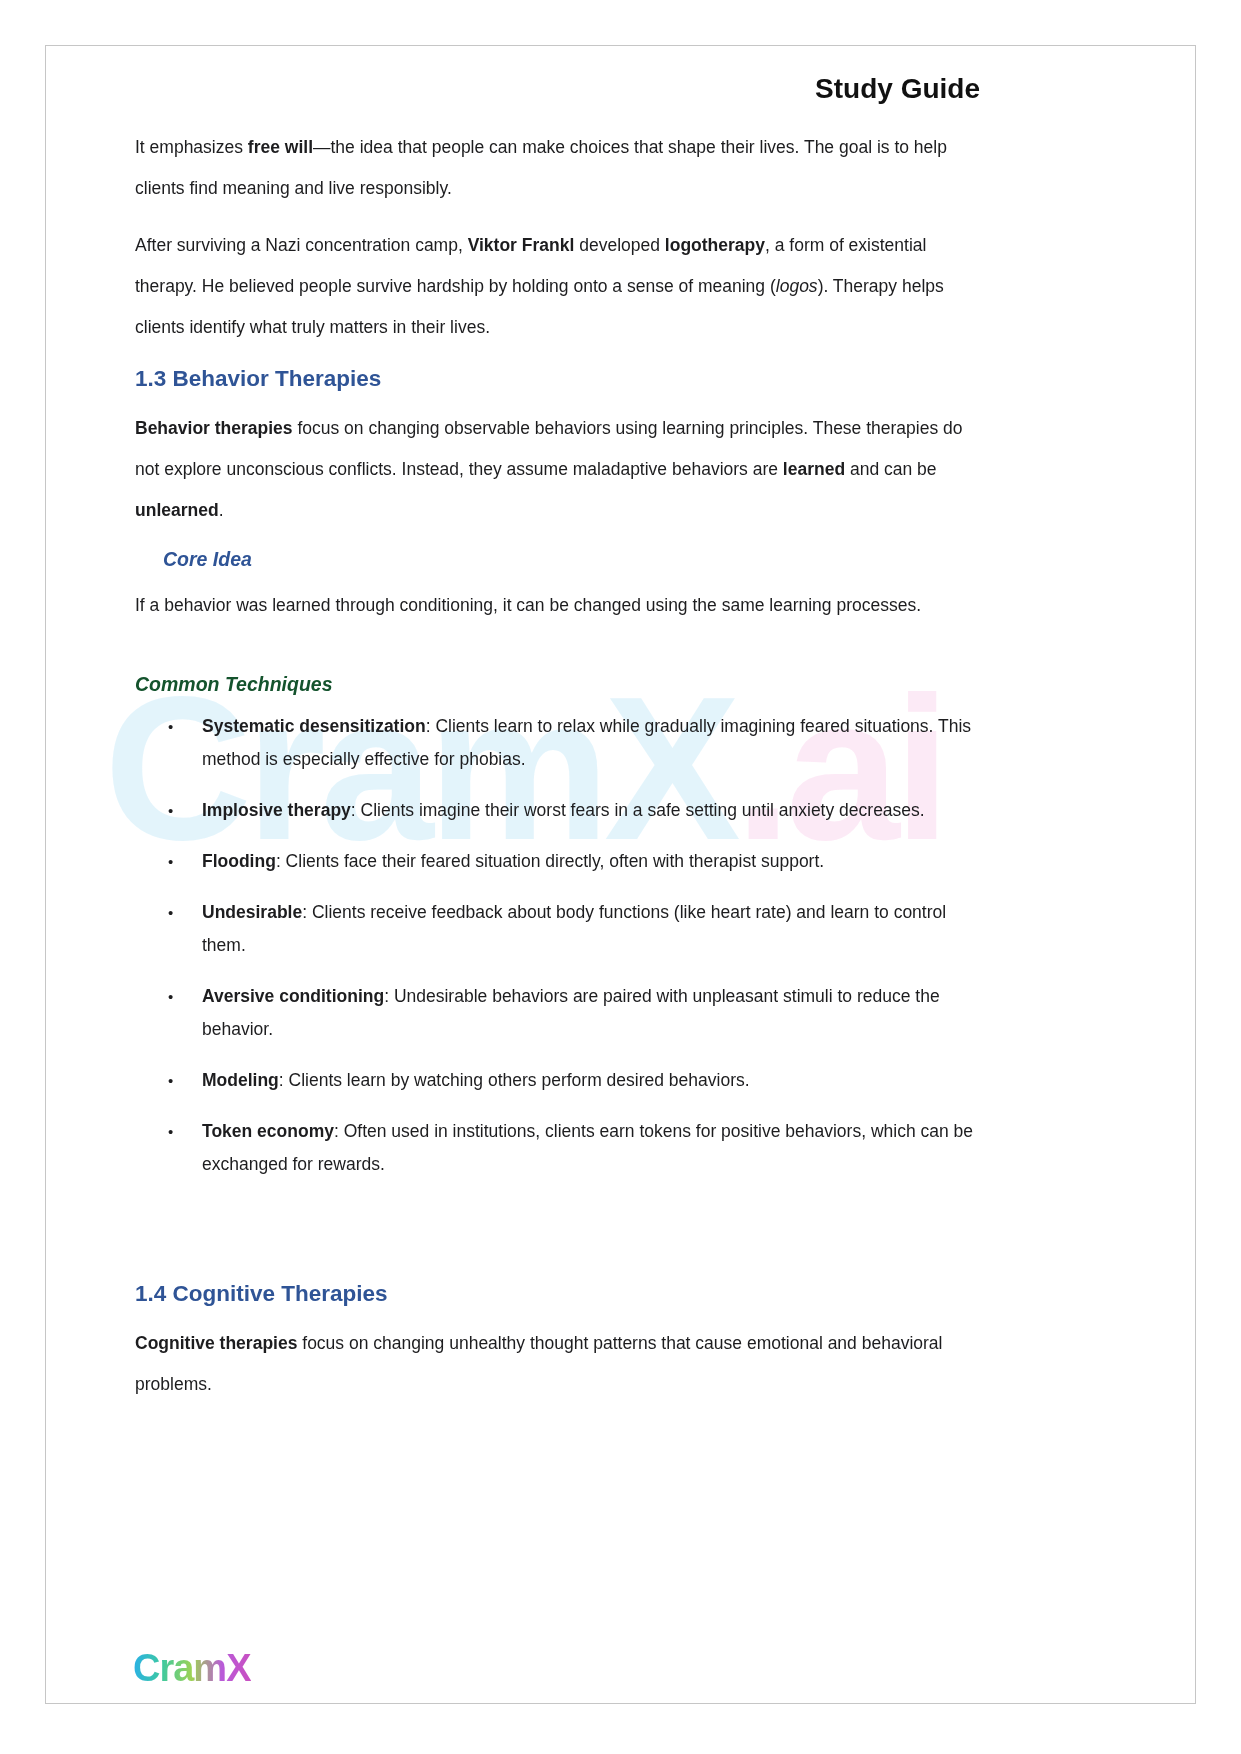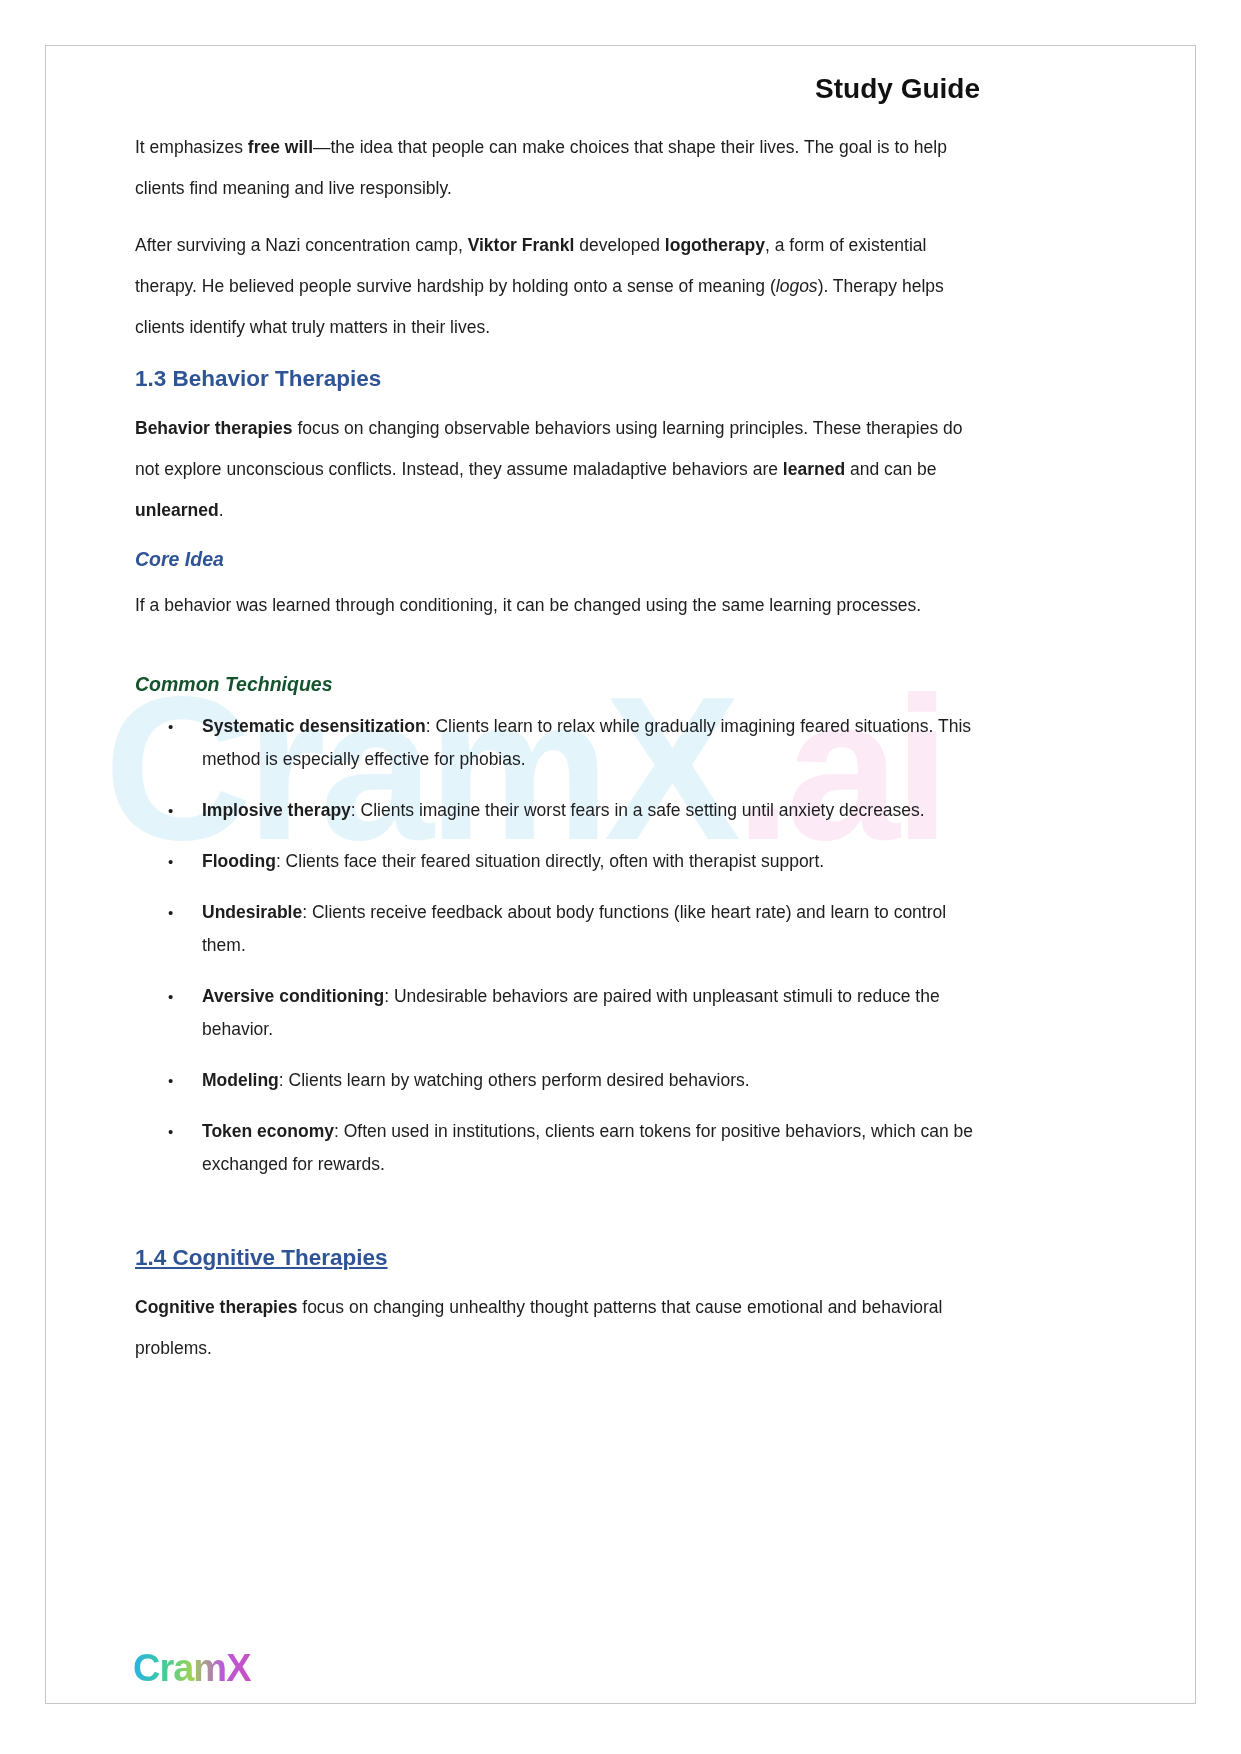--- a/index.html
+++ b/index.html
@@ -68,7 +68,7 @@
     <p class="para"><span class="">After surviving a Nazi concentration camp, </span><span class="b ">Viktor Frankl</span><span class=""> developed </span><span class="b ">logotherapy</span><span class="">, a form of existential therapy. He believed people survive hardship by holding onto a sense of meaning (</span><span class="i">logos</span><span class="">). Therapy helps clients identify what truly matters in their lives.</span></p>
     <h2 class="h2" style="color: rgb(47, 84, 150); margin-top: 16px;">1.3 Behavior Therapies</h2>
     <p class="para"><span class="b ">Behavior therapies</span><span class=""> focus on changing observable behaviors using learning principles. These therapies do not explore unconscious conflicts. Instead, they assume maladaptive behaviors are </span><span class="b ">learned</span><span class=""> and can be </span><span class="b ">unlearned</span><span class="">.</span></p>
-    <h3 class="h3" style="color: rgb(47, 84, 150);">Core Idea</h3>
+    <h3 class="h3" style="color: rgb(47, 84, 150); margin-left: 28px;">Core Idea</h3>
     <p class="para"><span class="">If a behavior was learned through conditioning, it can be changed using the same learning processes.</span></p>
     <h3 class="h3" style="color: #14532d;">Common Techniques</h3>
     <ul class="bullets">

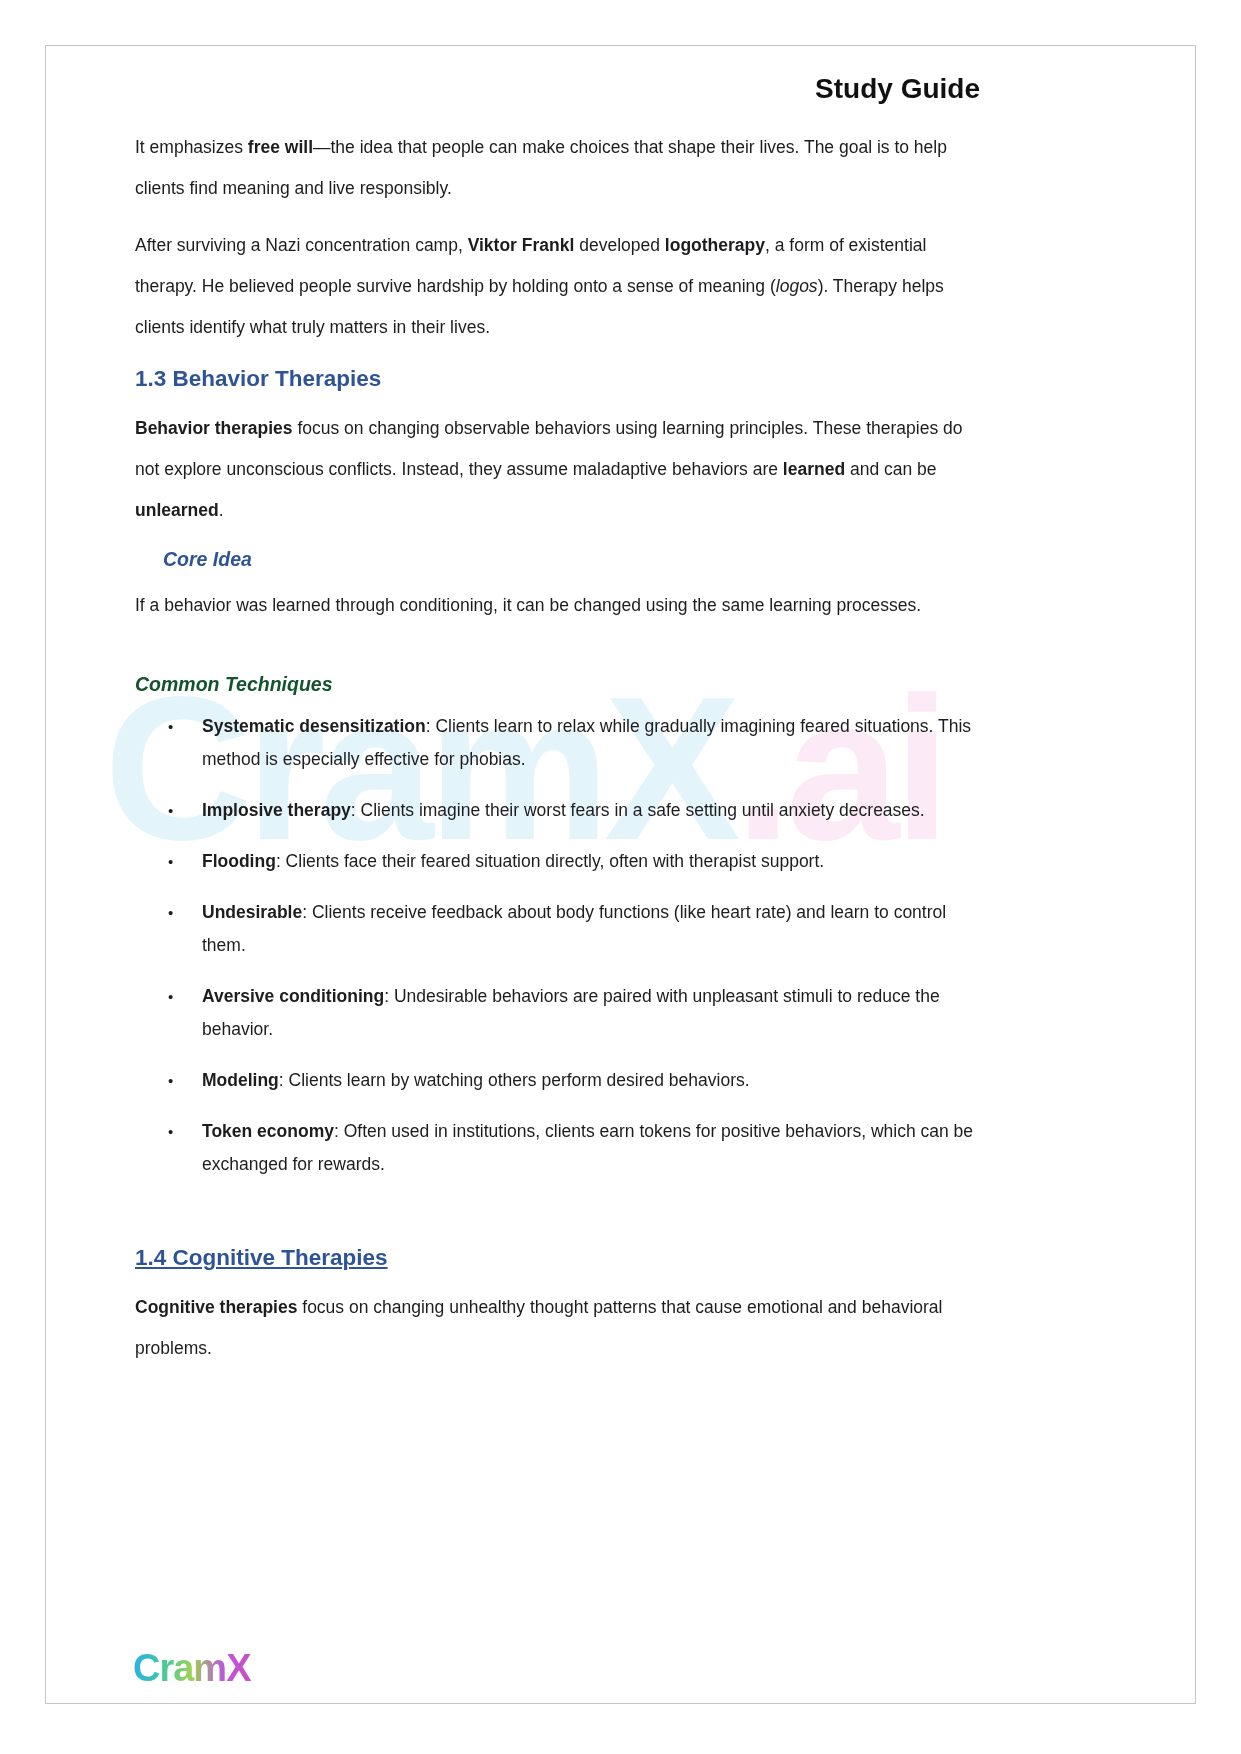--- a/index.html
+++ b/index.html
@@ -36,7 +36,7 @@
     font-weight:700;font-style:italic;
   }
   .doc h3.h3:nth-of-type(2){margin-top:46px;}
-  .doc h2.h2:nth-of-type(2){margin-top:62px;text-decoration:underline;}
+  .doc h2.h2:nth-of-type(2){margin-top:98px;}
   ul.bullets{list-style:none;margin:10px 0 0 0;padding:0 0 0 33px;}
   ul.bullets li{
     display:flex;font-size:17.5px;line-height:33px;margin:0 0 18px 0;

